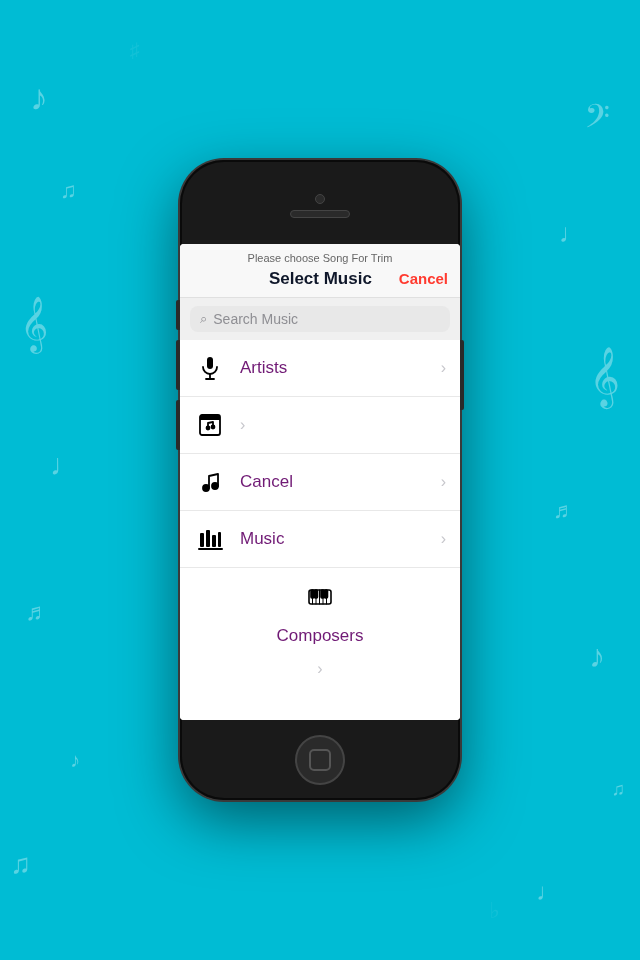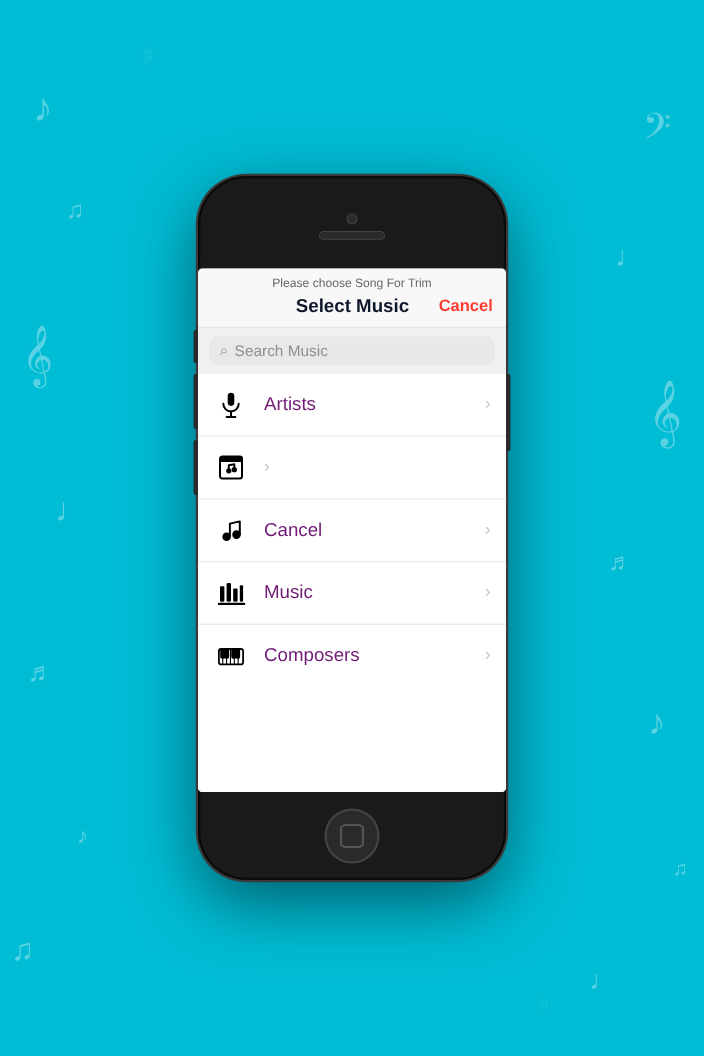--- a/index.html
+++ b/index.html
@@ -235,6 +235,7 @@
 
     .menu-item:last-child {
       border-bottom: none;
+      flex-direction: column;
     }
 
     .menu-icon {

